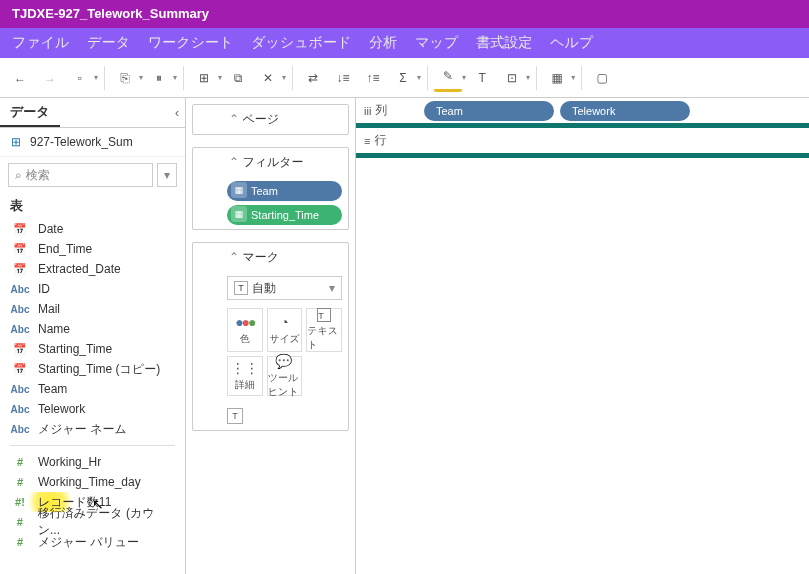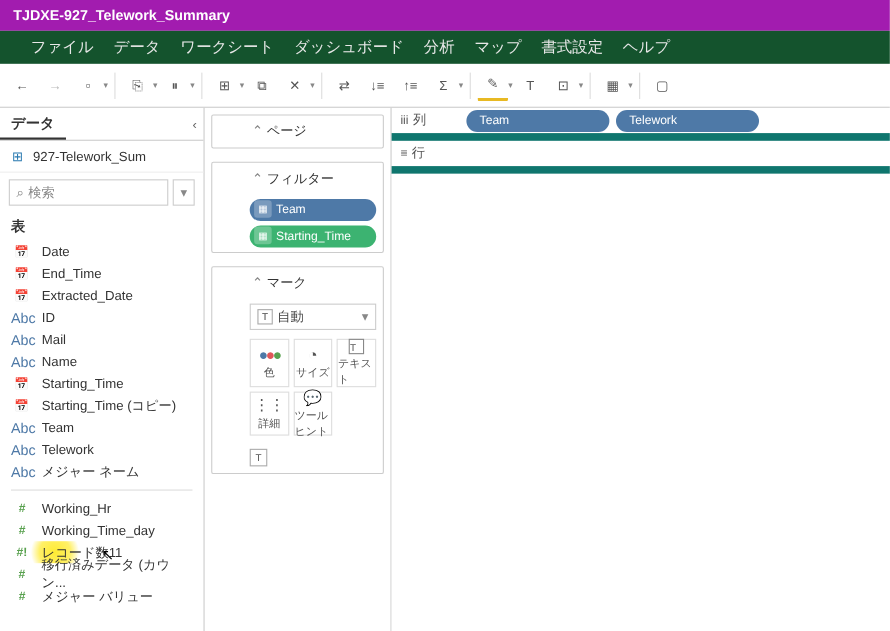--- a/index.html
+++ b/index.html
@@ -6,7 +6,7 @@
 body { background: #fff; width: 809px; height: 574px; overflow: hidden; font-size: 12px; color: #333; }
 
 .titlebar { background: #a21caf; color: #fff; height: 28px; line-height: 28px; padding: 0 12px; font-size: 13px; font-weight: 600; }
-.menubar { background: #14532d; color: #e8e8e8; height: 30px; display: flex; align-items: center; padding: 0 28px; gap: 18px; font-size: 14px; }
+.menubar { background: #8b5cf6; color: #e8e8e8; height: 30px; display: flex; align-items: center; padding: 0 12px; gap: 18px; font-size: 14px; }
 .menubar span { cursor: pointer; }
 
 .toolbar { height: 40px; border-bottom: 1px solid #ccc; display: flex; align-items: center; padding: 0 6px; gap: 2px; }

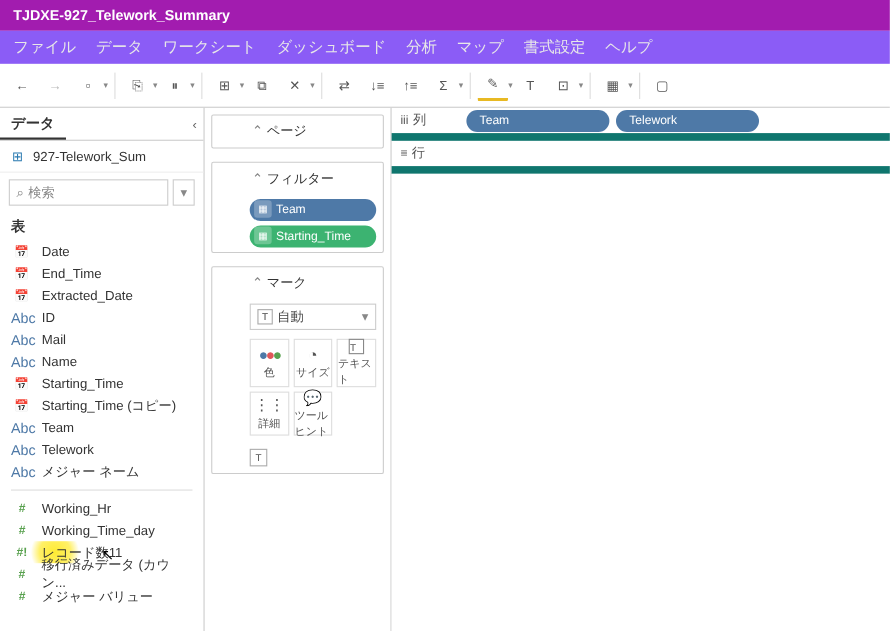--- a/index.html
+++ b/index.html
@@ -65,7 +65,7 @@
 .textmark .tmicon { width: 16px; height: 16px; border: 1px solid #aaa; font-size: 9px; display: flex; align-items: center; justify-content: center; color: #555; }
 
 .right { flex: 1; display: flex; flex-direction: column; }
-.shelf { height: 30px; border-bottom: 7px solid #0f766e; display: flex; align-items: center; padding: 0 8px; gap: 10px; }
+.shelf { height: 30px; border-bottom: 5px solid #0f766e; display: flex; align-items: center; padding: 0 8px; gap: 10px; }
 .shelf .slabel { width: 50px; display: flex; align-items: center; gap: 4px; color: #555; font-size: 12px; }
 .shelf .slabel .sicon { font-size: 11px; }
 .shelf .pills { display: flex; gap: 6px; }

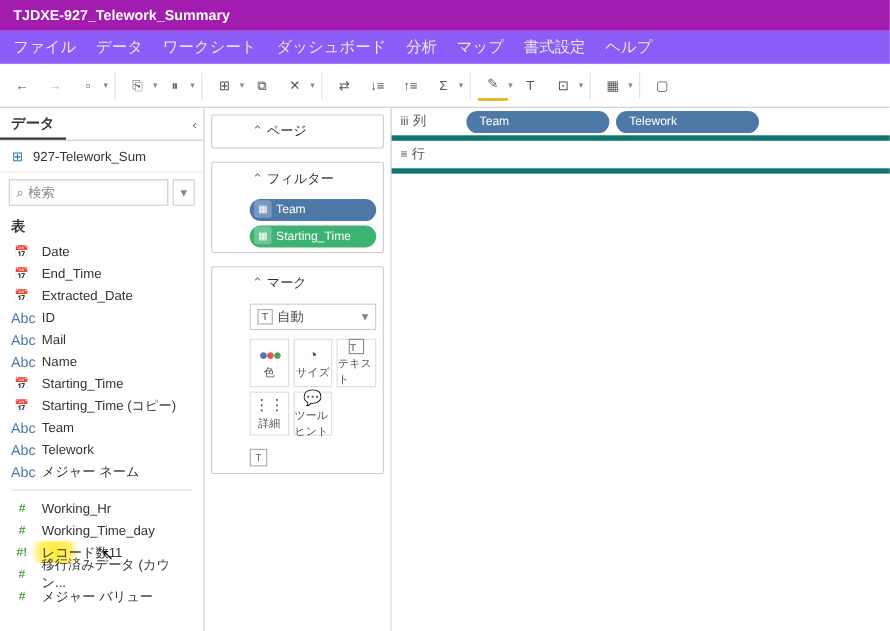--- a/index.html
+++ b/index.html
@@ -33,7 +33,7 @@
 .flist { overflow-y: auto; flex: 1; }
 .fitem { display: flex; align-items: center; padding: 2px 10px; gap: 8px; height: 20px; font-size: 12px; position: relative; }
 .fitem .ficon { width: 20px; text-align: center; font-size: 11px; }
-.fitem .ficon.abc { color: #4e79a7; font-size: 13px; font-weight: 400; }
+.fitem .ficon.abc { color: #4e79a7; font-size: 10px; font-weight: 700; }
 .fitem .ficon.date { color: #4e79a7; }
 .fitem .ficon.num { color: #59a14f; font-weight: 600; }
 .fitem .ficon.numwarn { color: #59a14f; font-weight: 600; }

